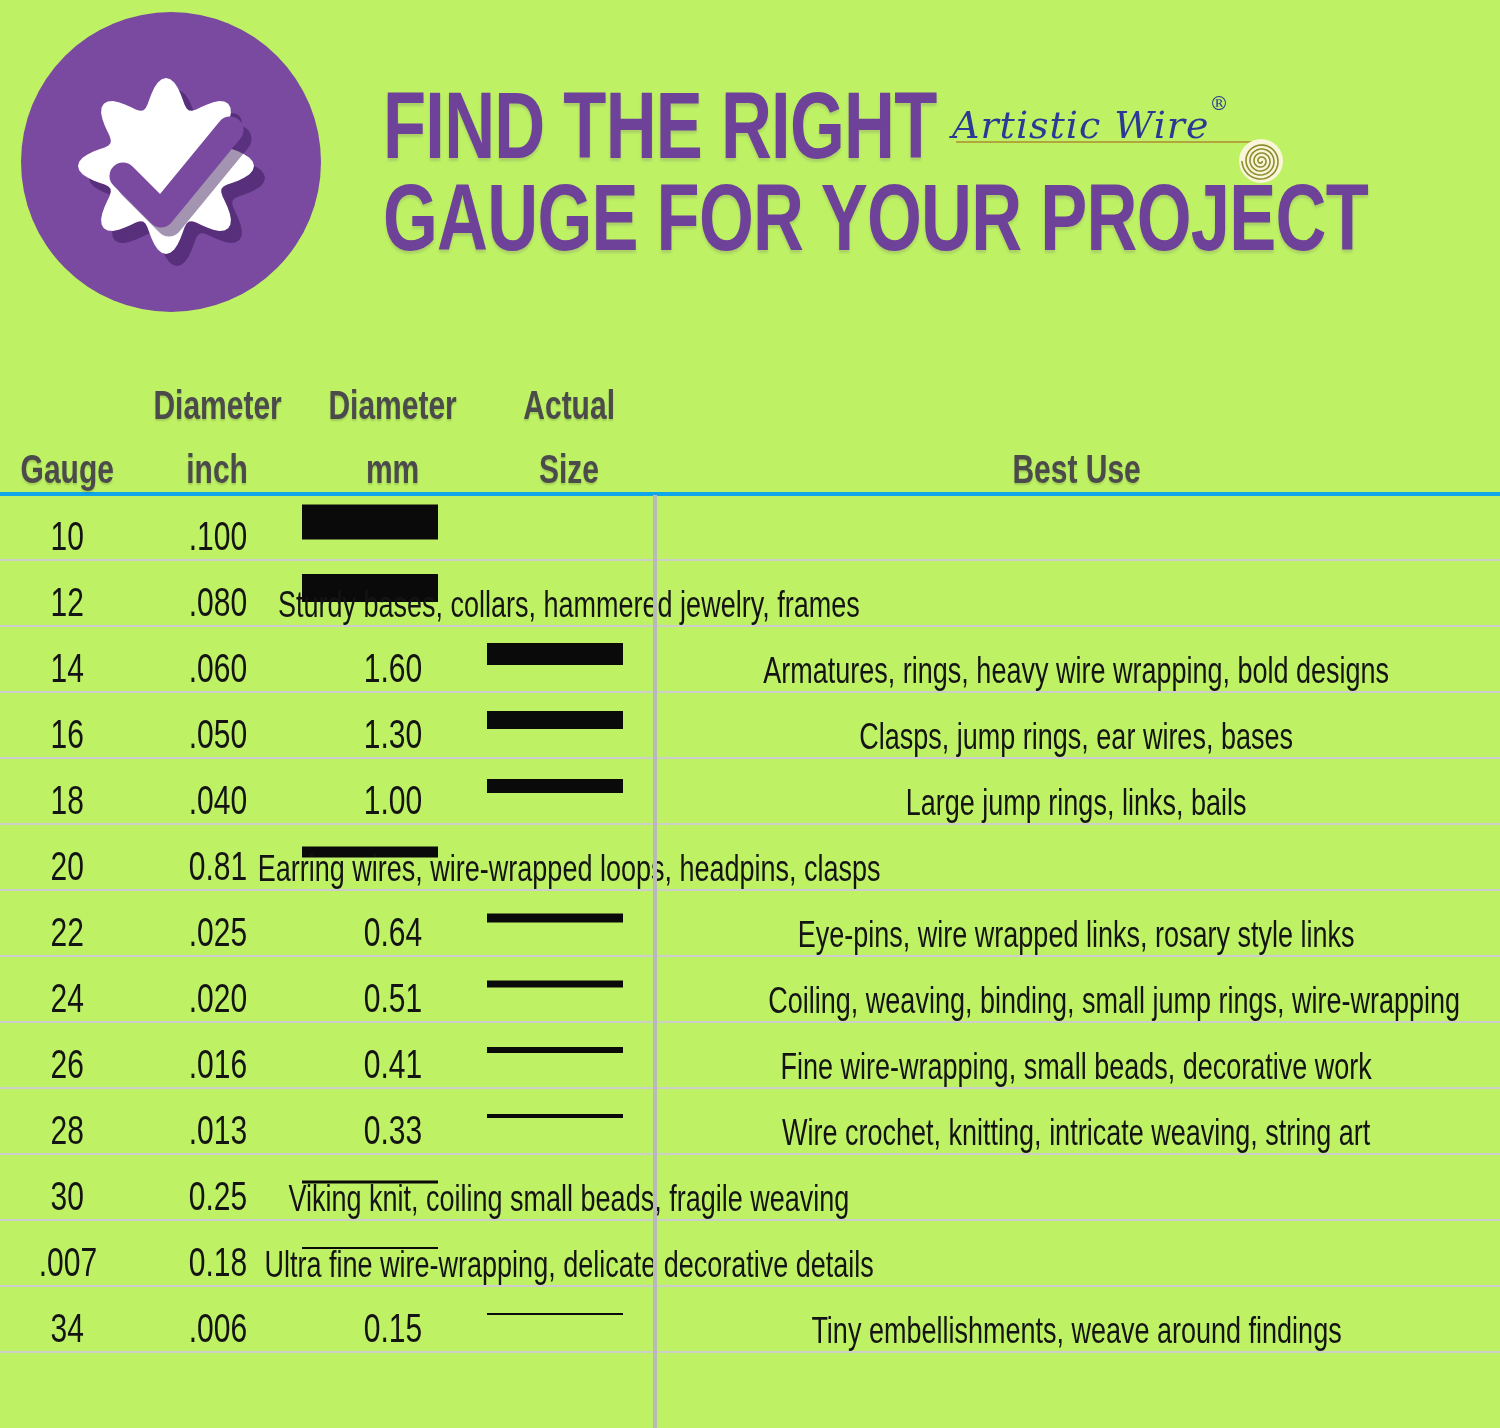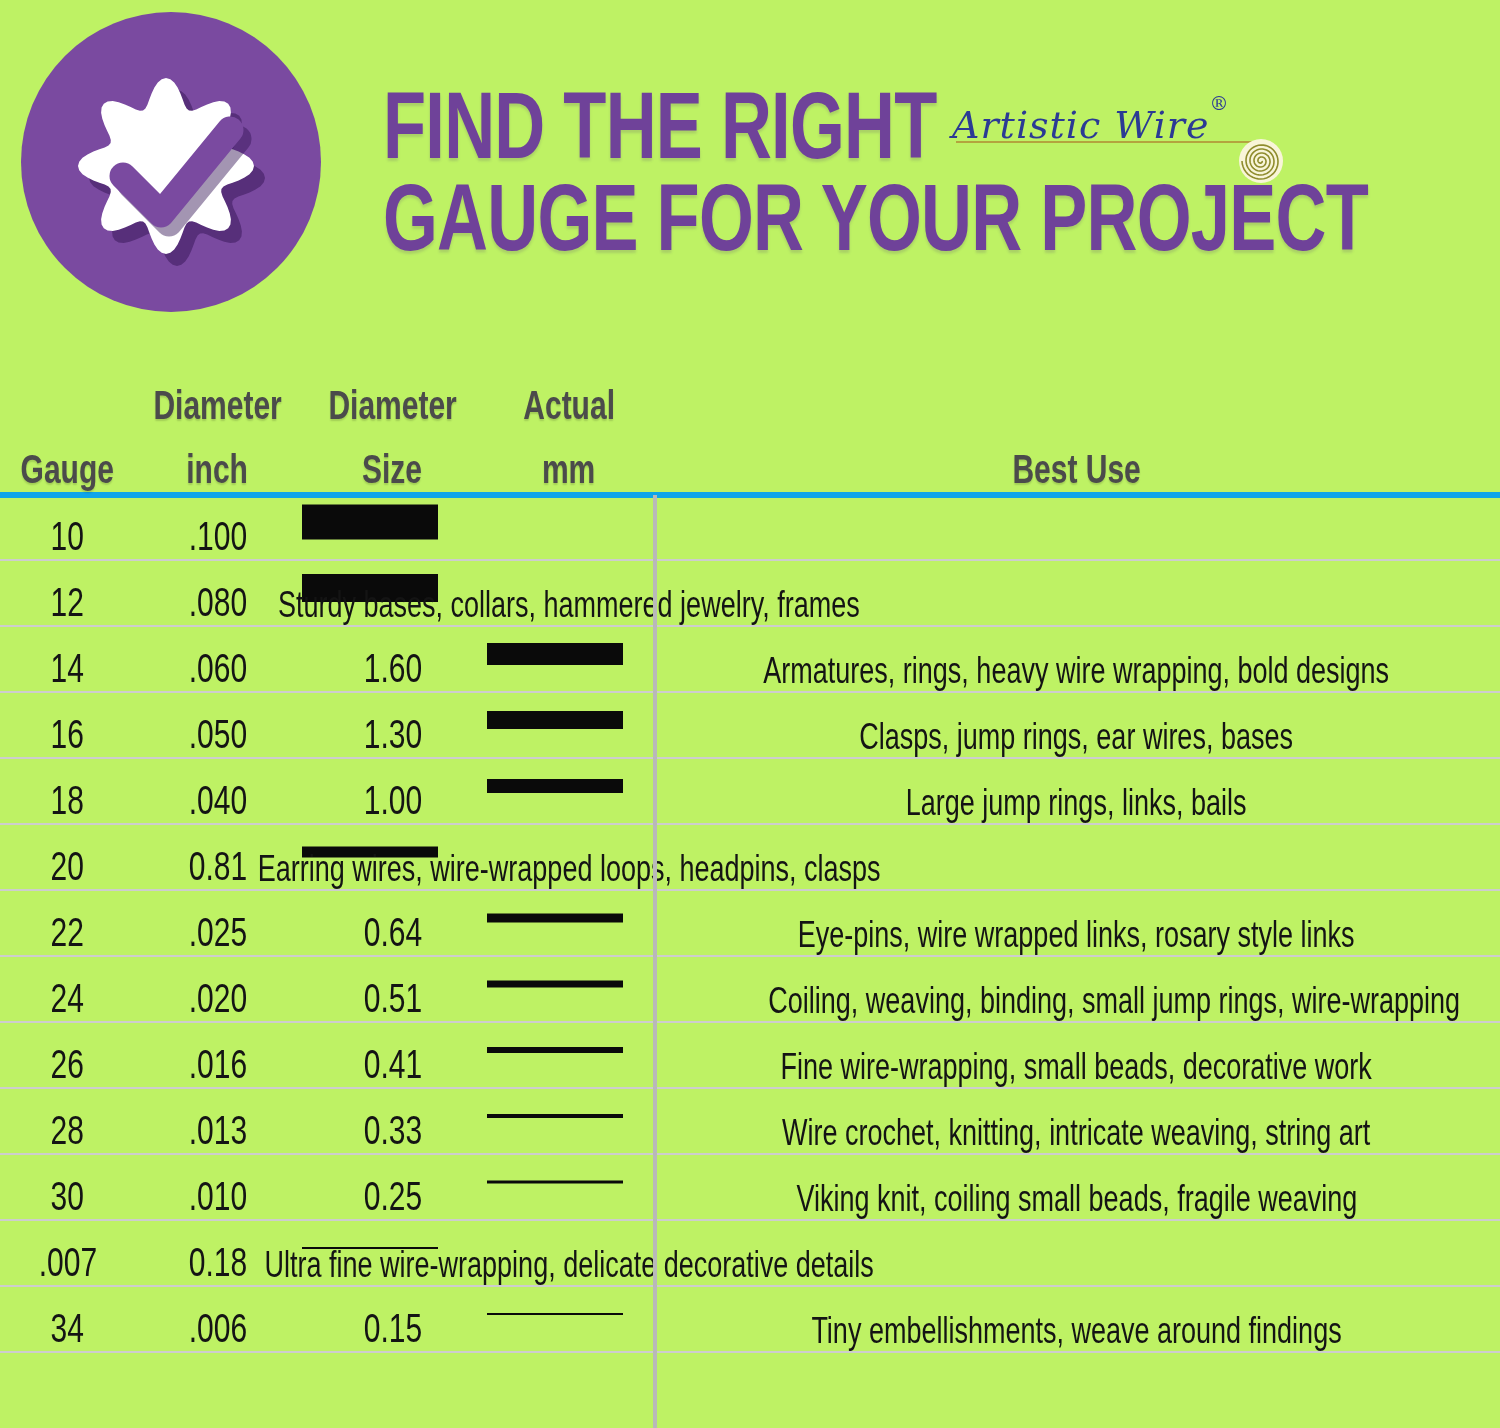--- a/index.html
+++ b/index.html
@@ -26,7 +26,7 @@
   
   .thead{position:absolute;left:0;top:368px;width:1500px;height:124px;display:grid;
          grid-template-columns:135px 165px 185px 168px 1fr;grid-template-rows:60px 64px;
-         border-bottom:6px solid #0ea5e9;box-sizing:content-box;}
+         border-bottom:4px solid #0ea5e9;box-sizing:content-box;}
   .th{display:flex;justify-content:center;align-items:flex-end;font-weight:bold;font-size:40px;
       line-height:42px;color:#4B4B4B;text-shadow:0 2px 2px rgba(0,0,0,0.15);padding-bottom:2px;}
 

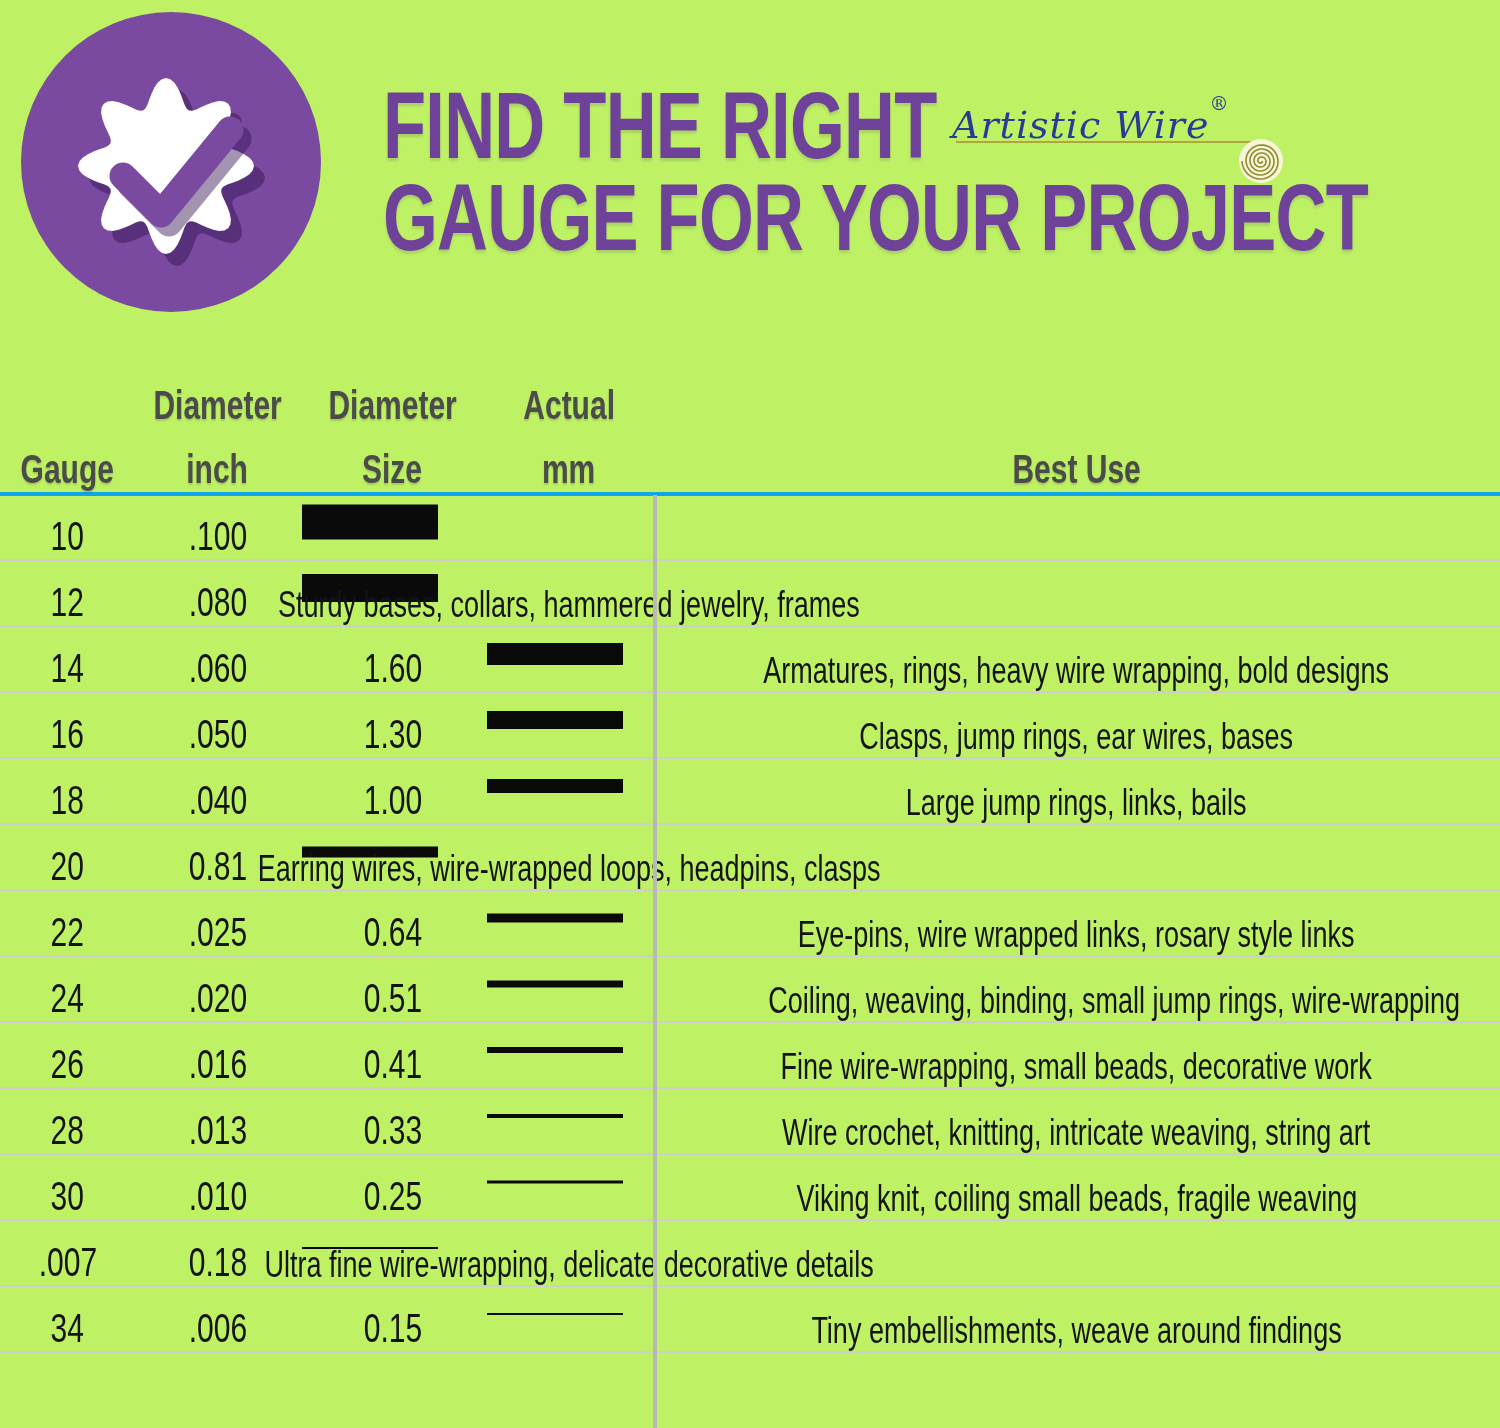--- a/index.html
+++ b/index.html
@@ -91,12 +91,12 @@
         <span class="cond">inch</span>
       </div>
     <div class="th">
+        <span class="cond">mm</span>
+      </div>
+    <div class="th">
         <span class="cond">Size</span>
       </div>
     <div class="th">
-        <span class="cond">mm</span>
-      </div>
-    <div class="th">
         <span class="cond">Best Use</span>
       </div>
   </div>

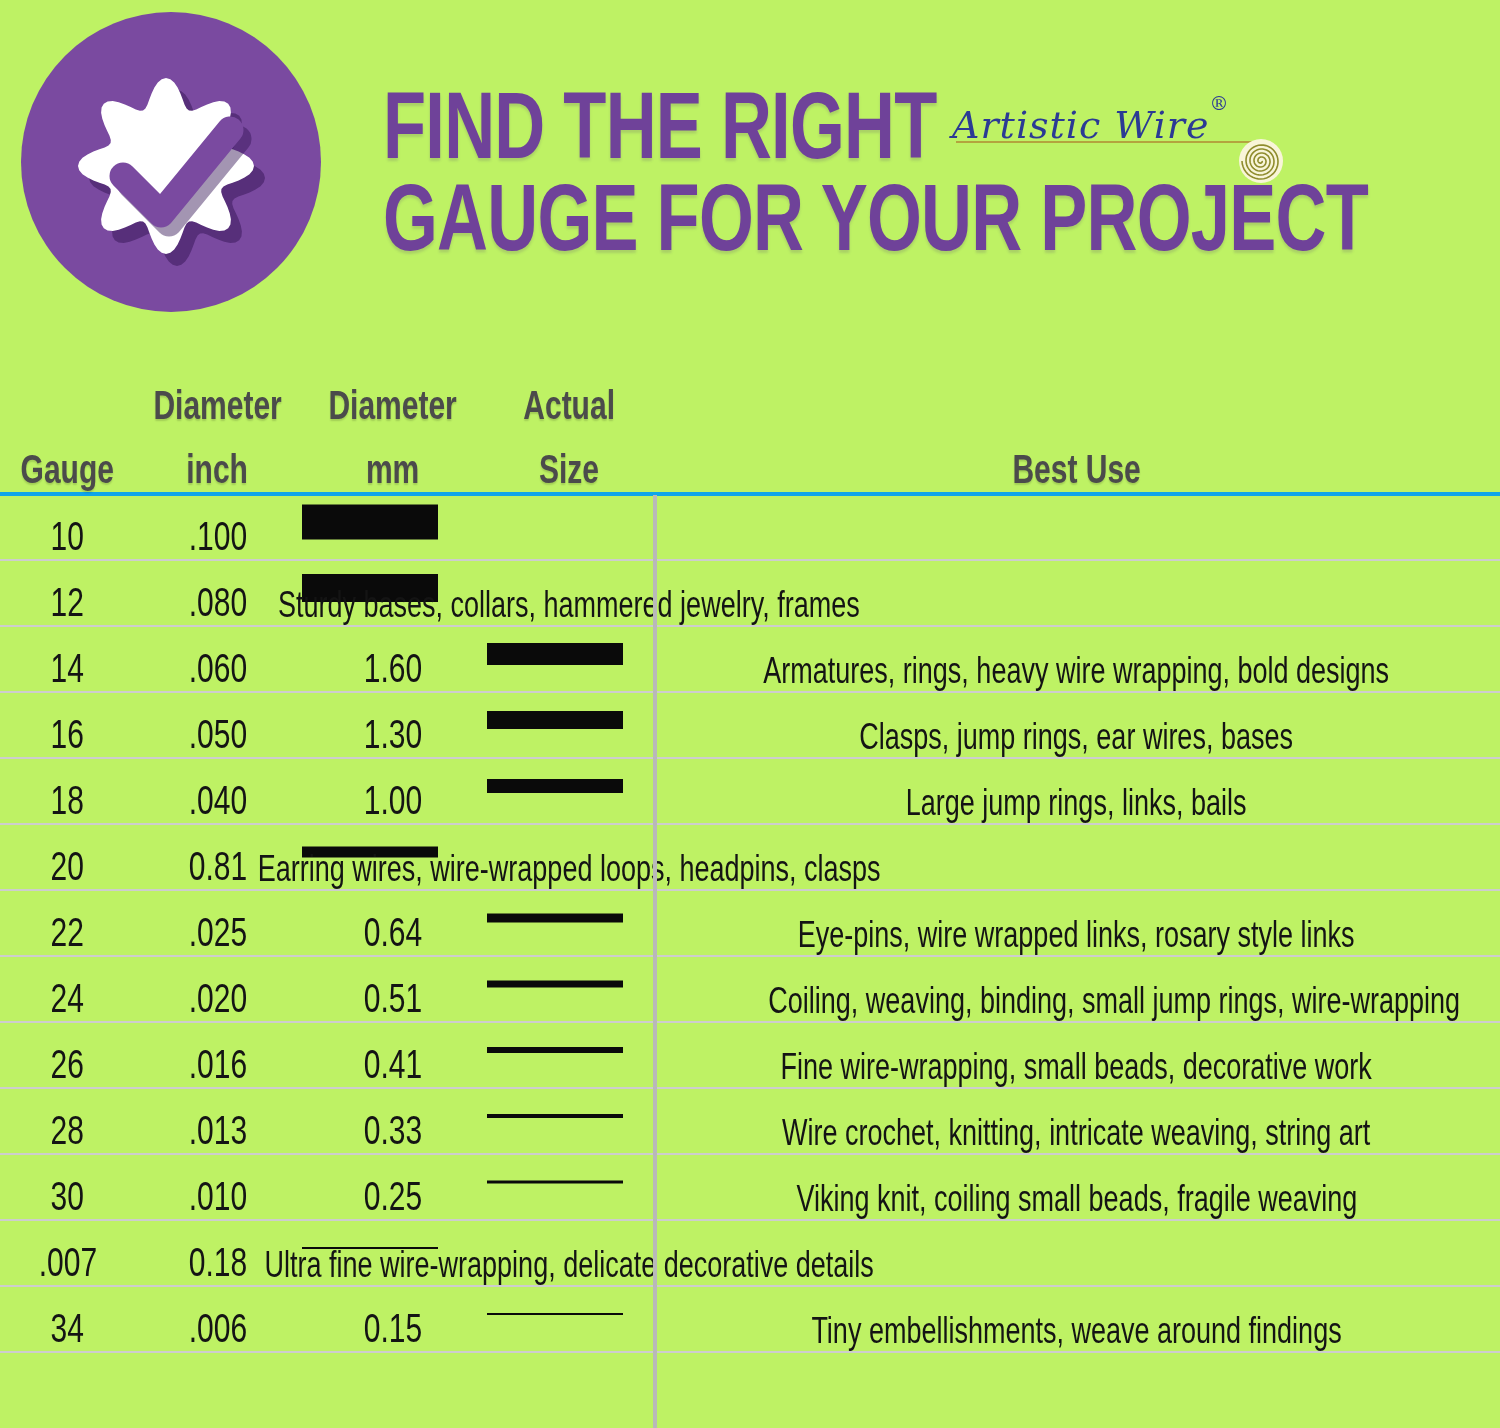--- a/index.html
+++ b/index.html
@@ -275,9 +275,6 @@
           <span class="cond num">30</span>
         </div>
       <div class="cell">
-          <span class="cond num">.010</span>
-        </div>
-      <div class="cell">
           <span class="cond num">0.25</span>
         </div>
       <div class="cell c-size">

